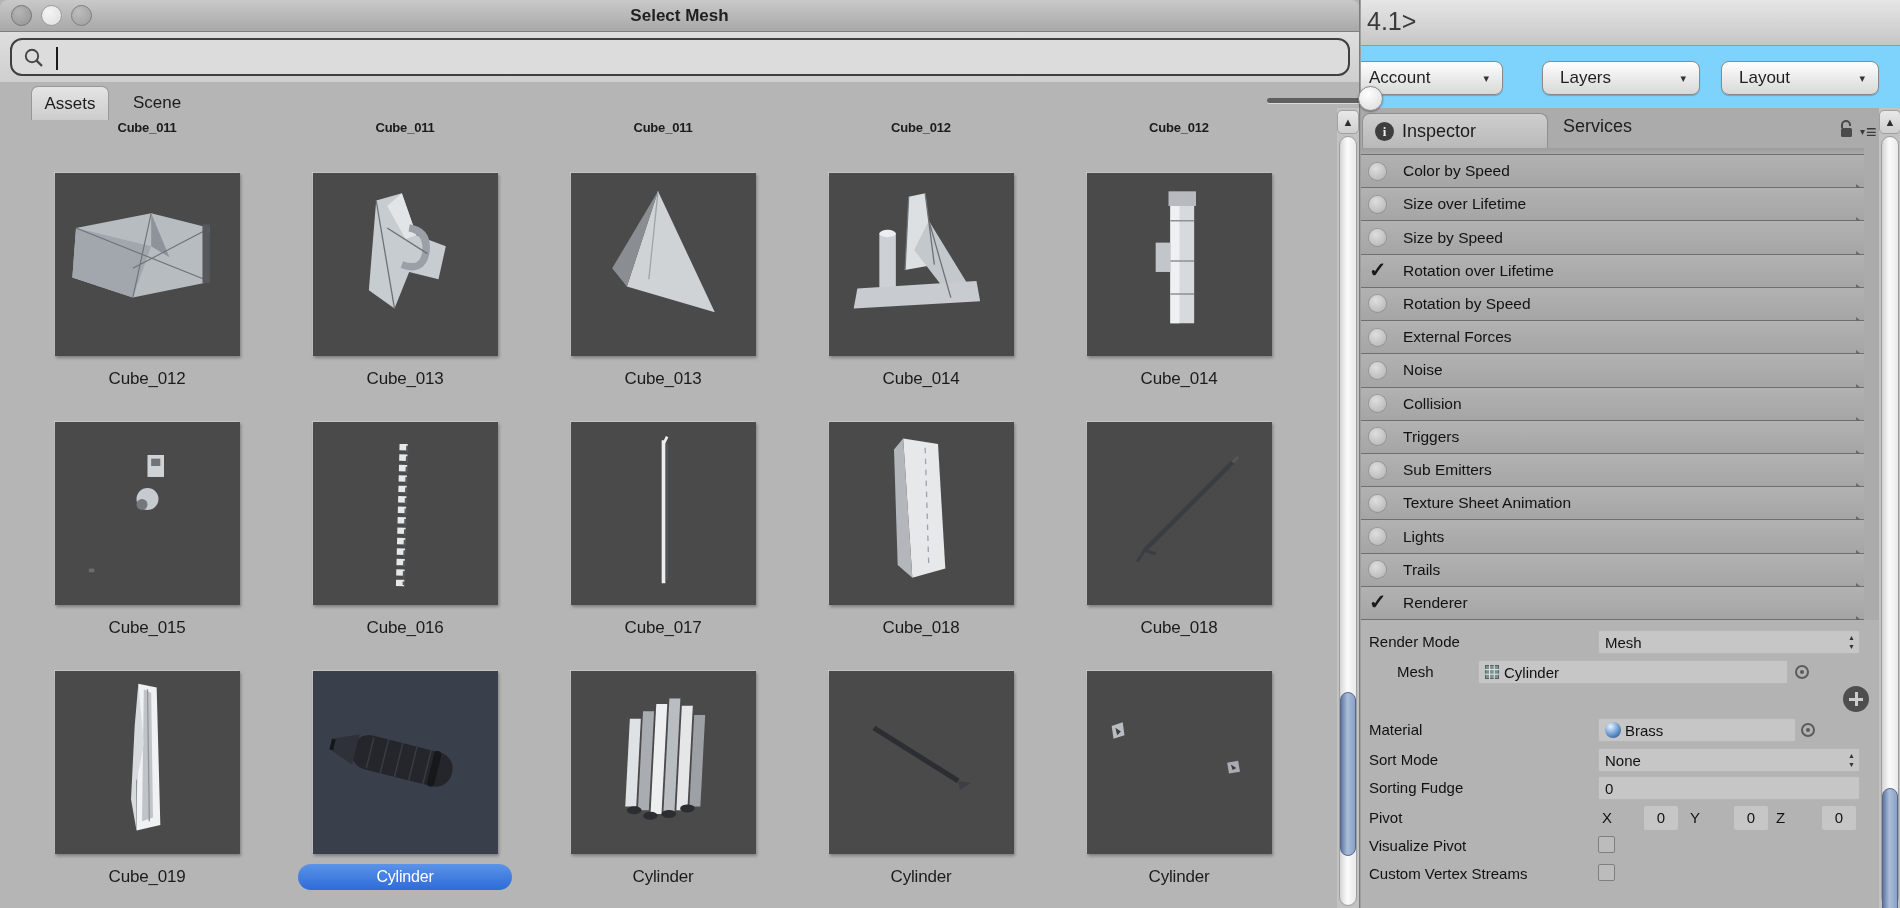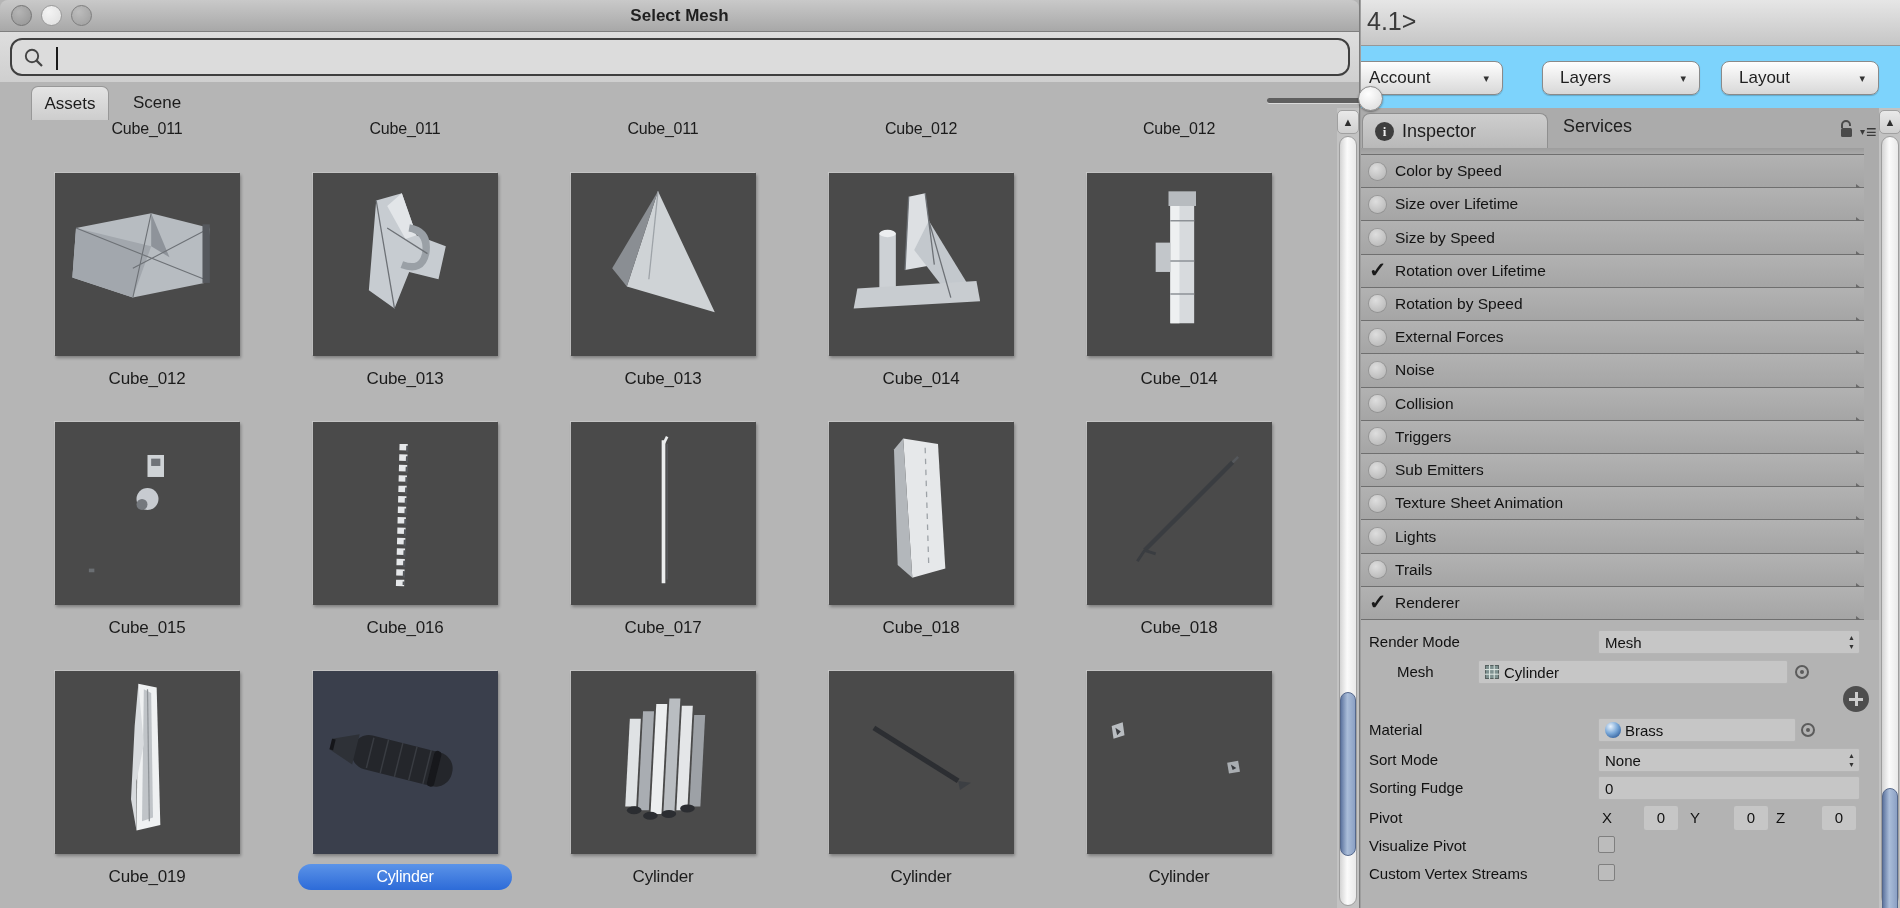--- a/index.html
+++ b/index.html
@@ -44,7 +44,7 @@
   .grid-area { position:absolute; left:0; top:118px; width:1337px; height:790px; overflow:hidden; }
   .top-labels { position:absolute; left:18px; top:2px; width:1290px; display:grid;
     grid-template-columns:repeat(5,258px); }
-  .top-labels span { text-align:center; font-size:16px; color:#1b1b1b; letter-spacing:-0.2px; }
+  .top-labels span { text-align:center; font-size:13px; color:#1b1b1b; letter-spacing:-0.2px;font-weight:bold; }
   .mesh-grid { position:absolute; left:18px; top:55px; width:1290px; display:grid;
     grid-template-columns:repeat(5,258px); grid-auto-rows:219px; row-gap:30px; }
   .grid-item { position:relative; width:258px; display:flex; flex-direction:column; align-items:center; }

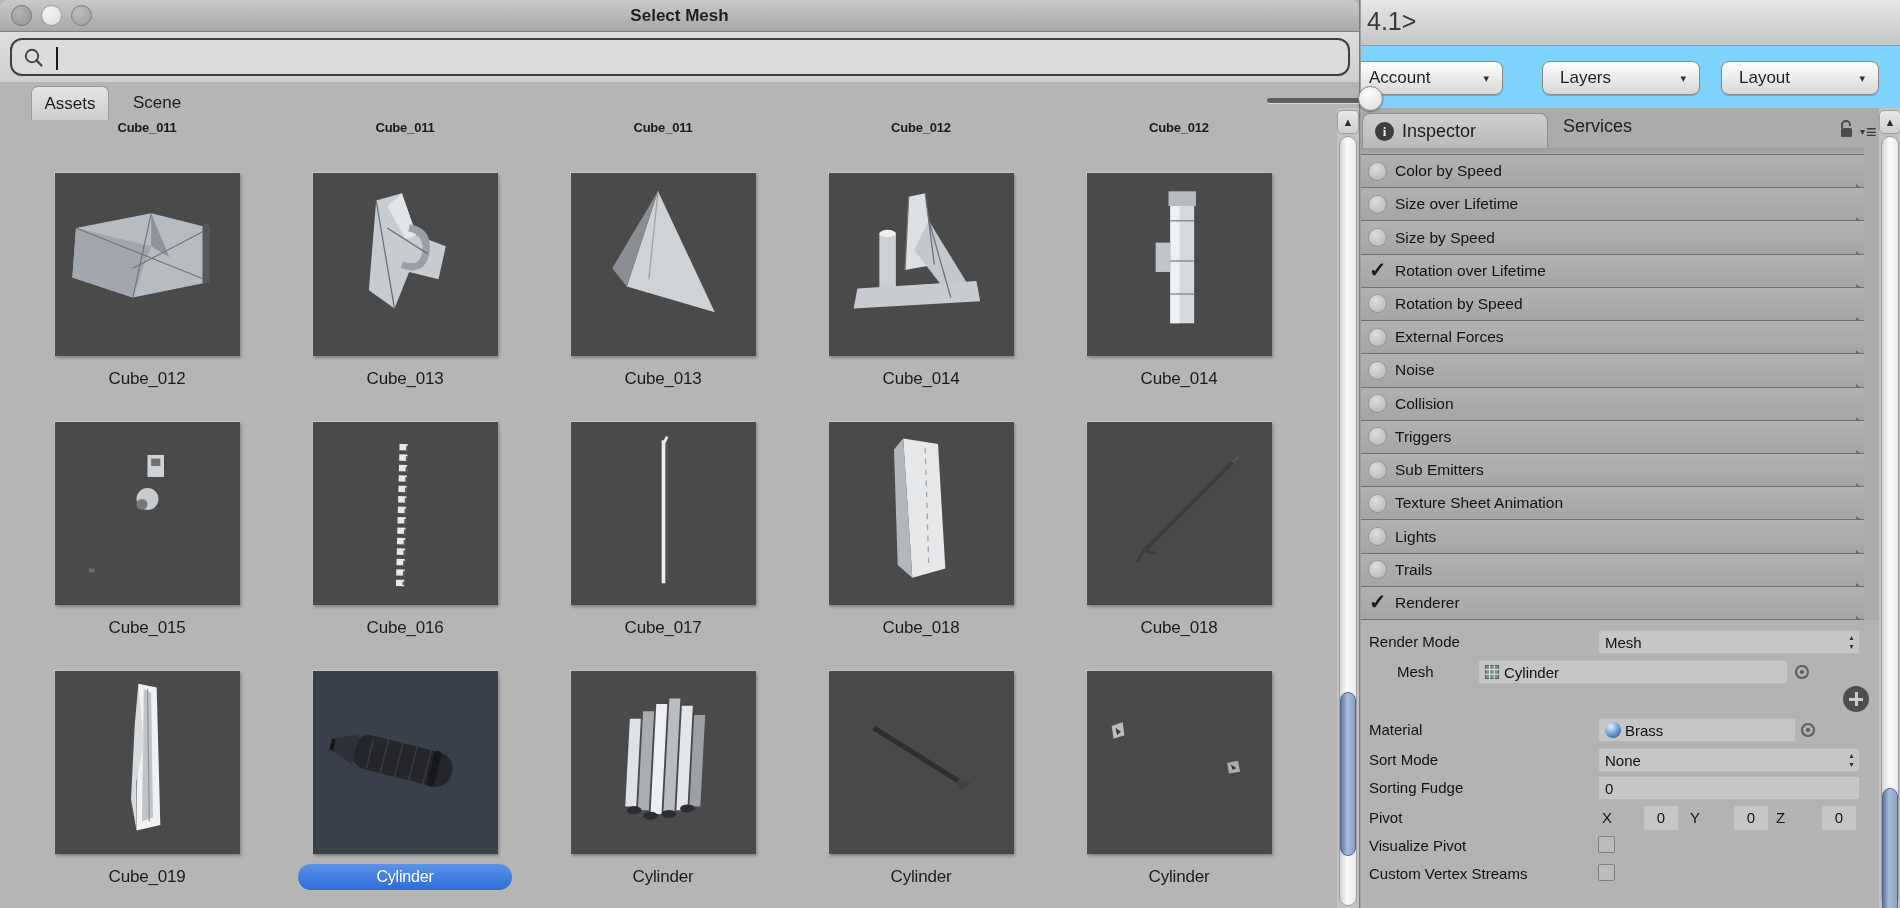--- a/index.html
+++ b/index.html
@@ -109,7 +109,7 @@
     box-shadow:0 0 0 1px rgba(110,110,110,0.35); }
   .module-check.checked { background:none; box-shadow:none; border-radius:0;
     font-size:21px; font-weight:bold; color:#1a1a1a; line-height:15px; text-align:center; }
-  .module-label { margin-left:9px; font-size:15.5px; color:#121212; }
+  .module-label { margin-left:17px; font-size:15.5px; color:#121212; }
 
   .props { position:absolute; left:0; top:620px; width:100%; height:288px; background:#b3b3b3; }
   .prop-row { position:absolute; left:0; width:100%; height:24px; }

